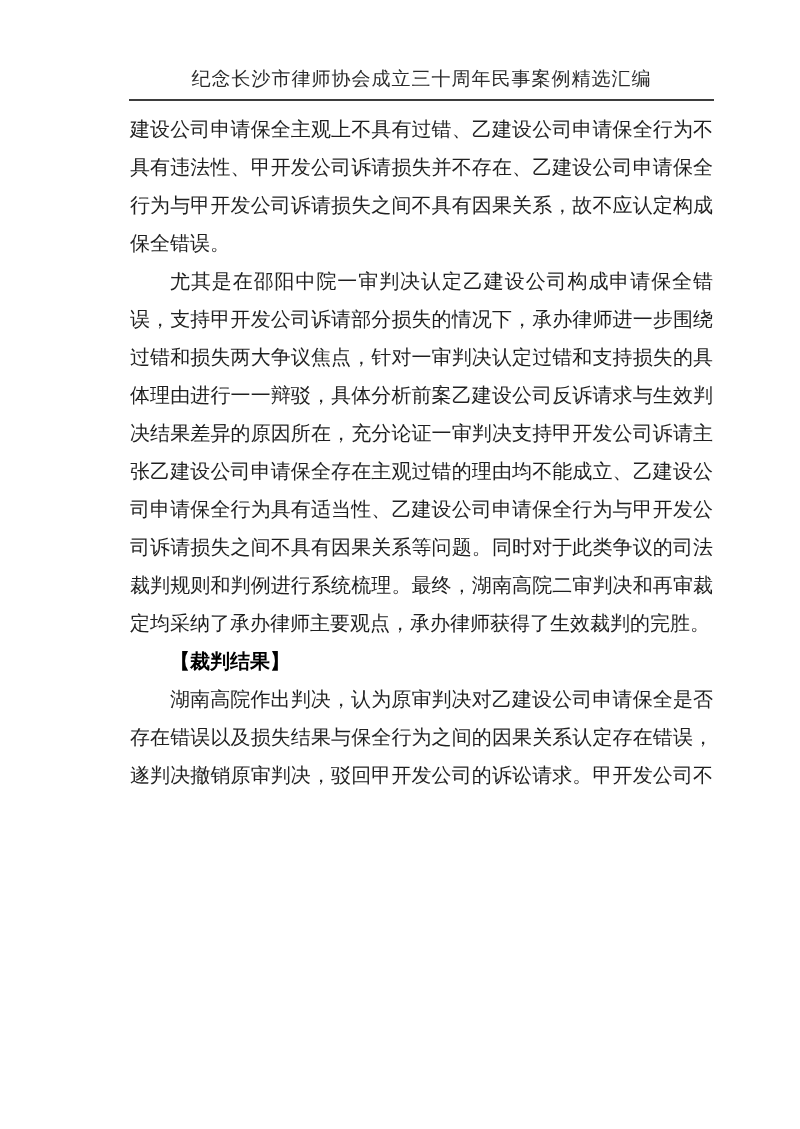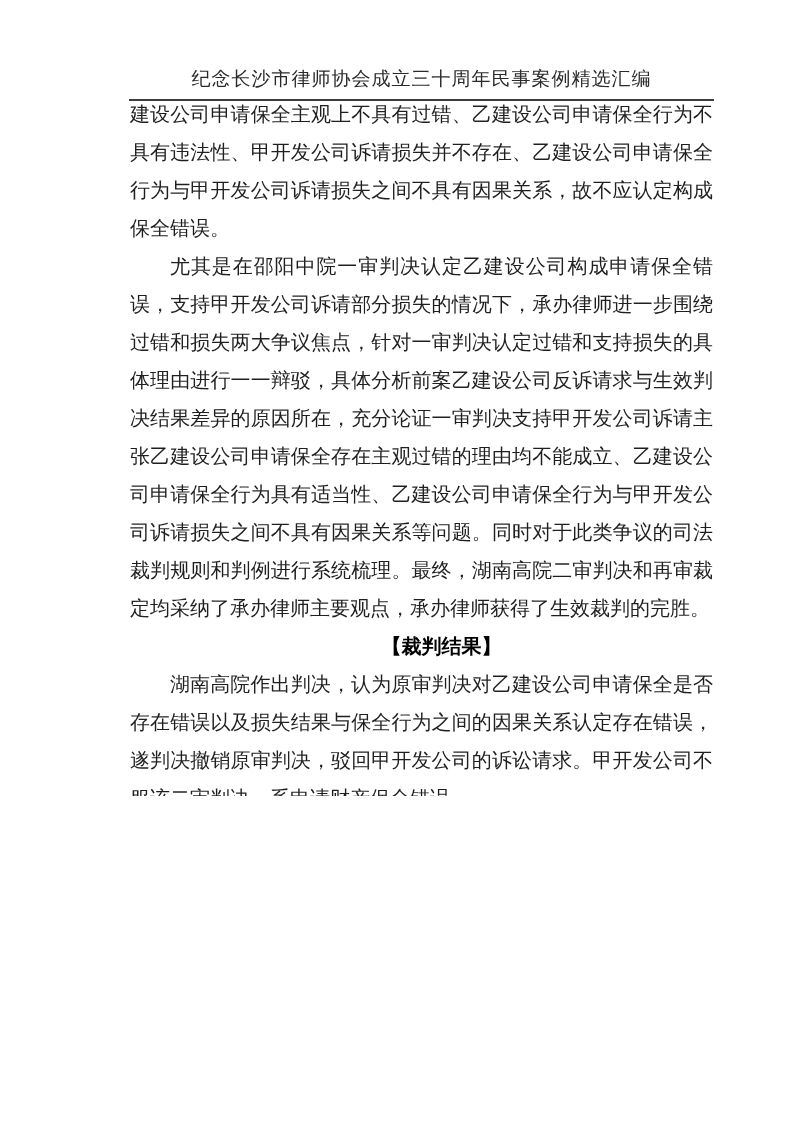--- a/index.html
+++ b/index.html
@@ -38,7 +38,7 @@
   }
   .body-text {
     position: absolute;
-    top: 95px;
+    top: 110px;
     left: 106px;
     width: 583px;
     font-size: 20px;

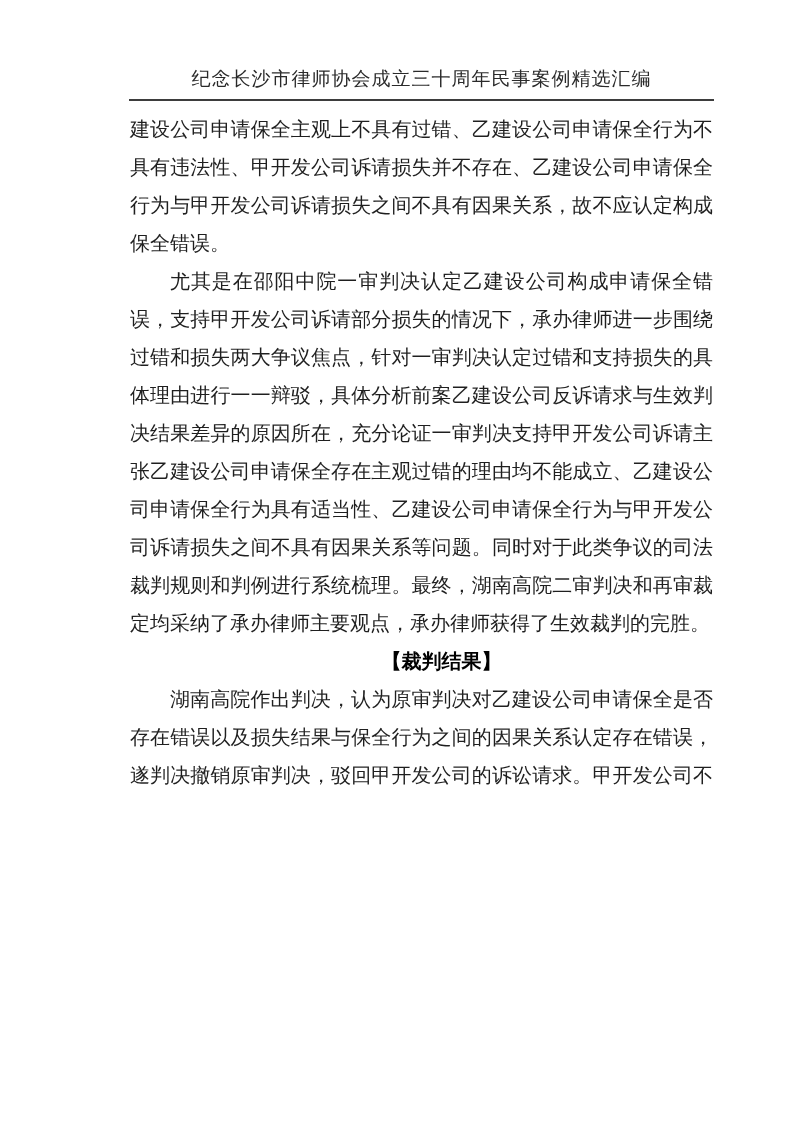--- a/index.html
+++ b/index.html
@@ -56,7 +56,7 @@
   .section-heading {
     font-weight: bold;
     text-indent: 2em;
-    text-align: center;
+    text-align: left;
     color: #000000;
   }
   .page-number {

